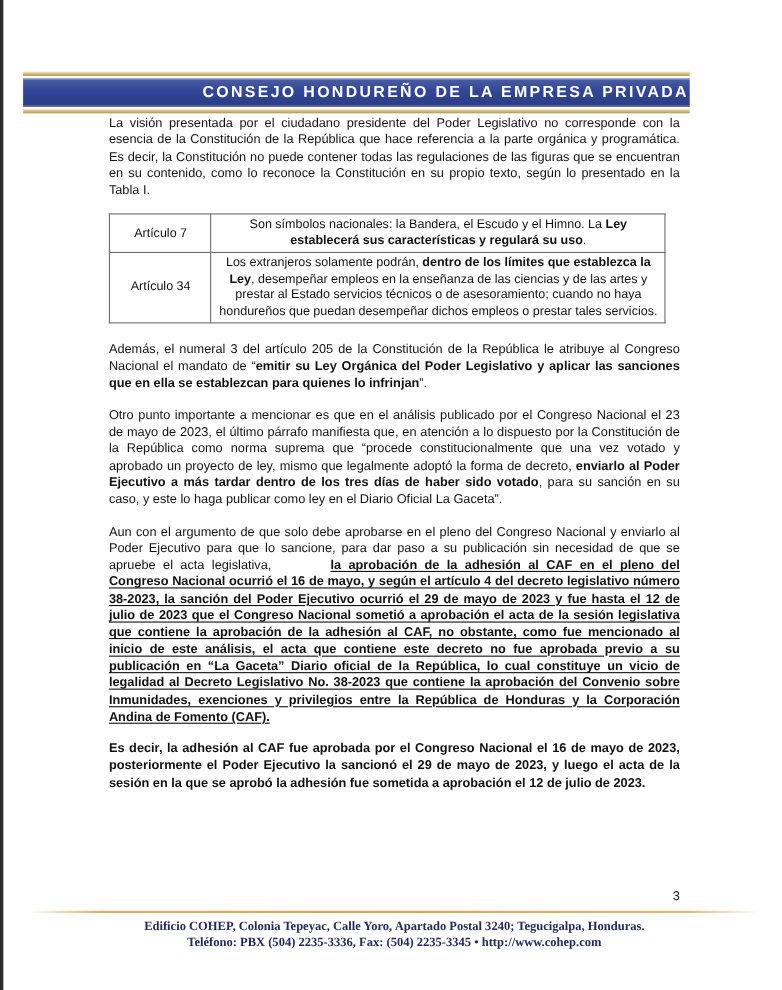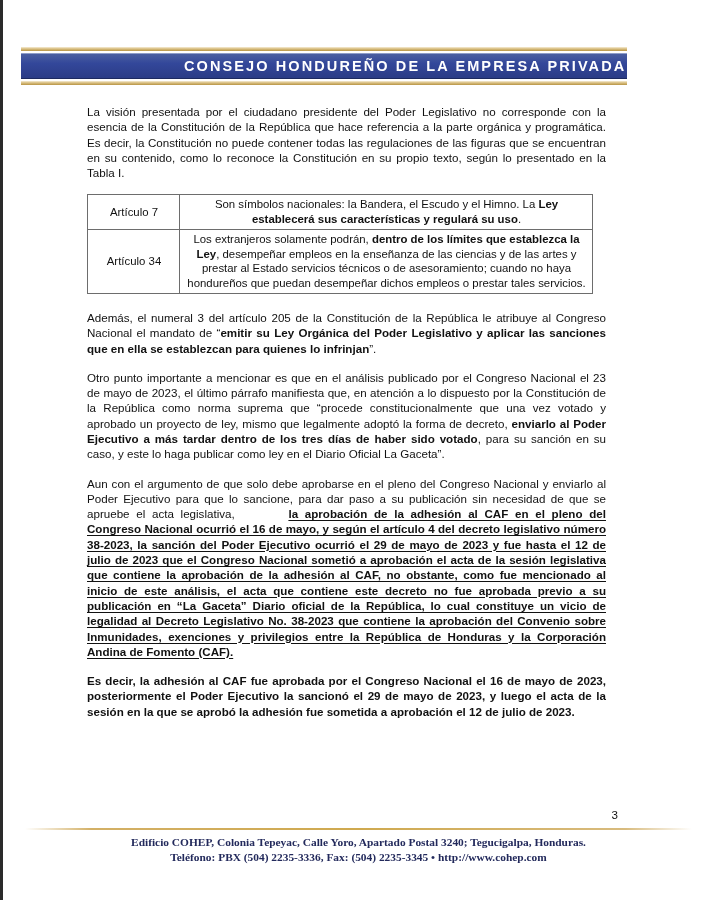--- a/index.html
+++ b/index.html
@@ -37,7 +37,7 @@
   .banner-wrap {
     position: absolute;
     left: 18px;
-    top: 9px;
+    top: 27px;
     width: 606px;
     height: 38px;
   }

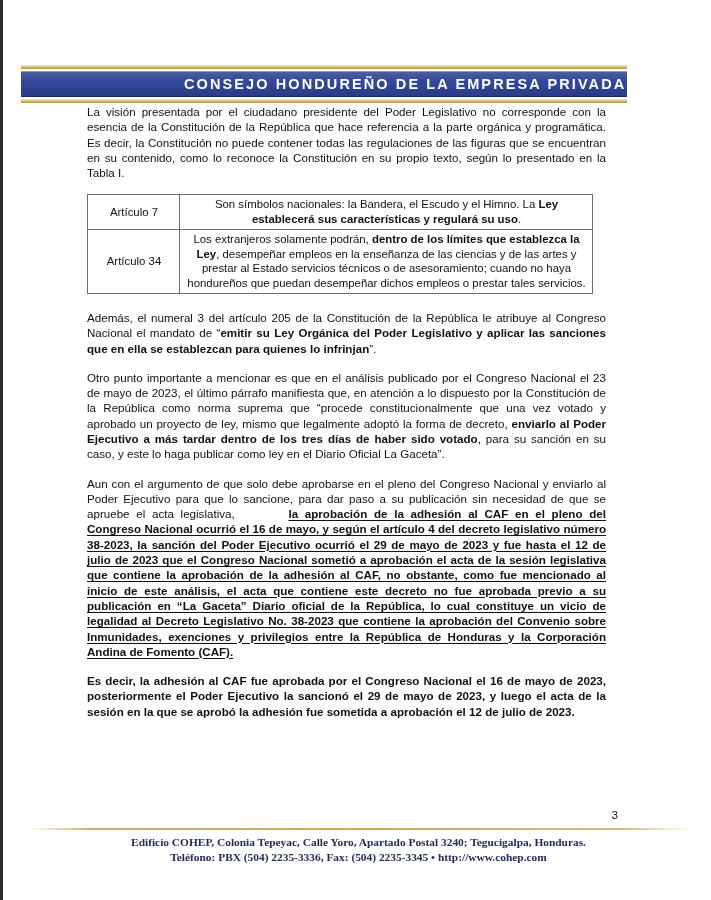--- a/index.html
+++ b/index.html
@@ -118,7 +118,7 @@
   
   .content {
     position: absolute;
-    left: 84px;
+    left: 96px;
     top: 104px;
     width: 519px;
   }

